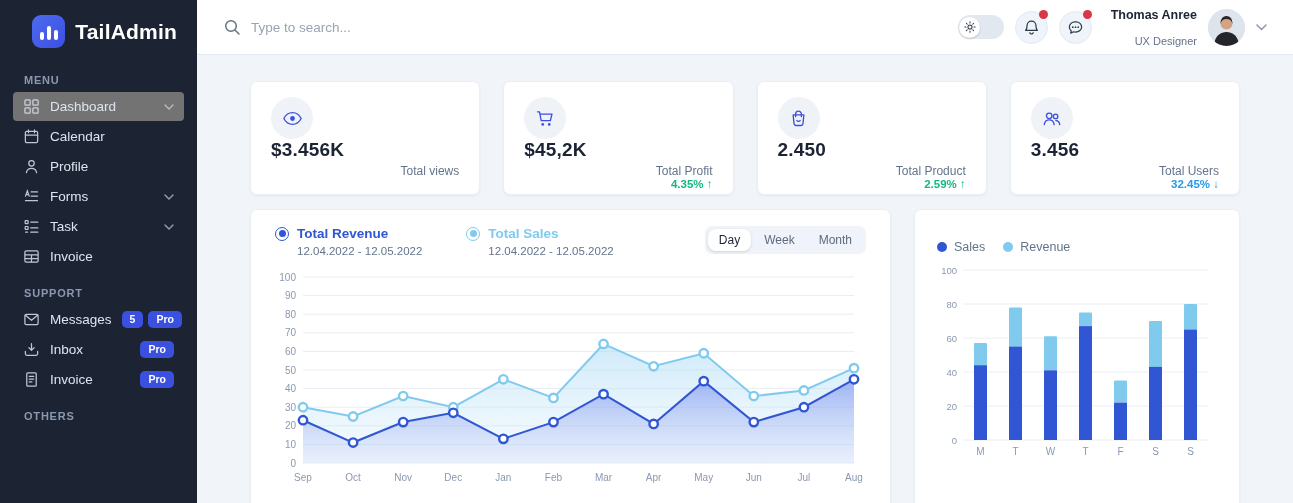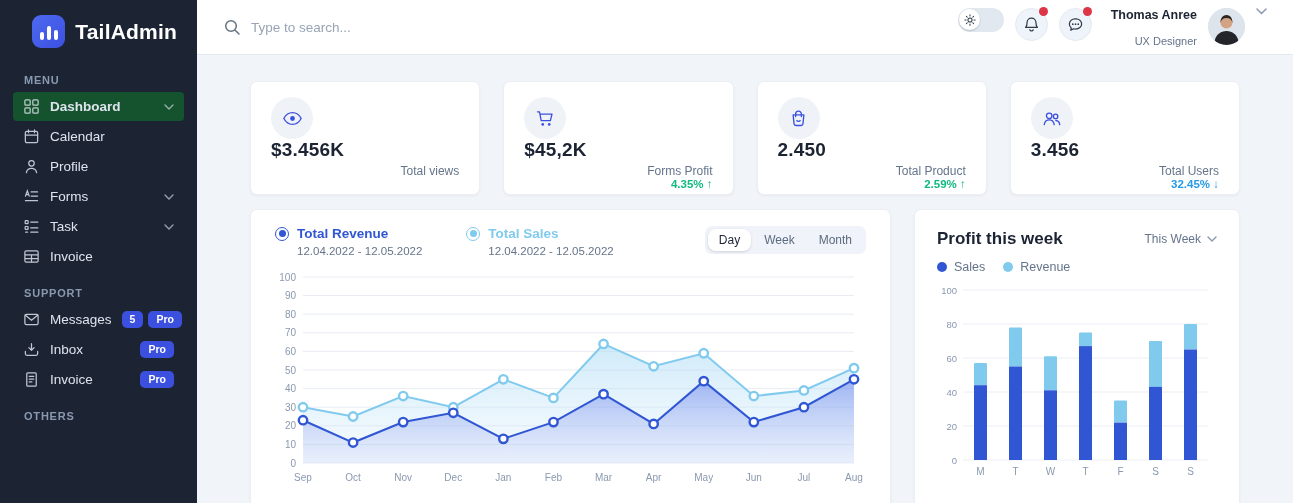--- a/index.html
+++ b/index.html
@@ -27,7 +27,7 @@
   .search { display:flex; align-items:center; gap:10px; flex:1; }
   .search input { border:none; outline:none; font-size:13.5px; color:#1C2434; width:280px; font-family:inherit; }
   .search input::placeholder { color:#98A4B5; }
-  .top-right { display:flex; gap:11px; }
+  .top-right { display:flex; align-items:center; gap:11px; }
   .toggle { width:46px; height:24px; border-radius:12px; background:#E2E8F0; position:relative; cursor:pointer; }
   .toggle .knob { position:absolute; top:1.5px; left:1.5px; width:21px; height:21px; border-radius:50%; background:#fff; box-shadow:0 1px 2px rgba(0,0,0,.18); display:flex; align-items:center; justify-content:center; }
   .icon-btn { position:relative; width:33px; height:33px; border-radius:50%; background:#EFF4FB; border:1px solid #E4E9F0; display:flex; align-items:center; justify-content:center; cursor:pointer; }

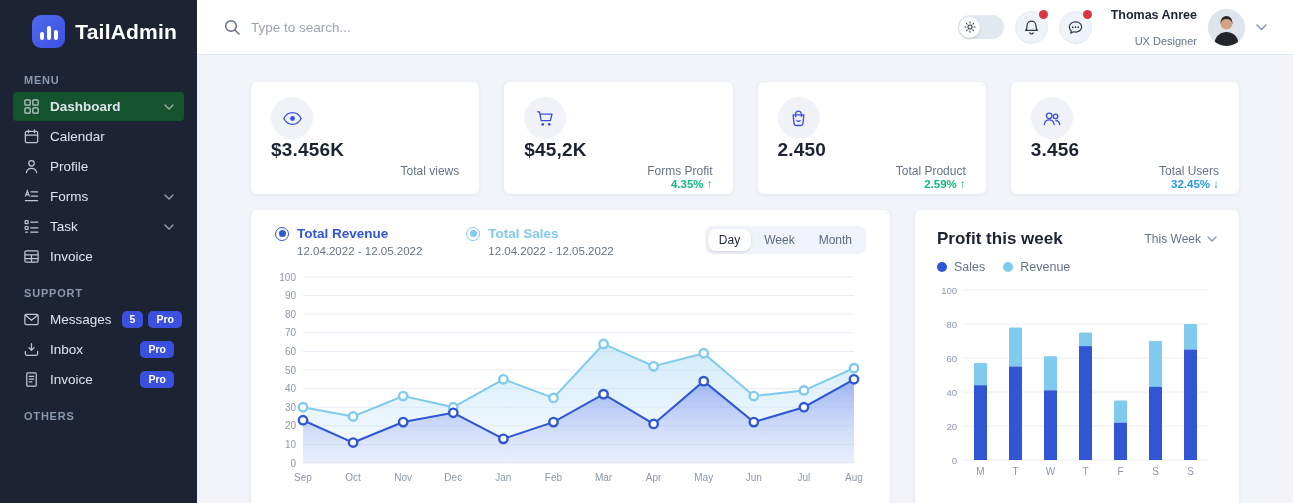--- a/index.html
+++ b/index.html
@@ -15,7 +15,7 @@
   .logo-title { font-size:21px; font-weight:700; color:#fff; letter-spacing:.2px; }
   .nav-heading { margin:16px 24px 6px; font-size:11px; font-weight:600; letter-spacing:.8px; color:#8A99AF; }
   .nav-item { display:flex; align-items:center; gap:10px; margin:1px 13px; padding:6px 10px; border-radius:4px; font-size:13.5px; color:#DEE4EE; cursor:pointer; }
-  .nav-item.active { background:#14532d;font-weight:bold; }
+  .nav-item.active { background:#737373; }
   .nav-item svg { flex:none; opacity:.85; }
   .nav-chev { margin-left:auto; opacity:.75; display:flex; }
   .badges { margin-left:auto; display:flex; gap:5px; align-items:center; }

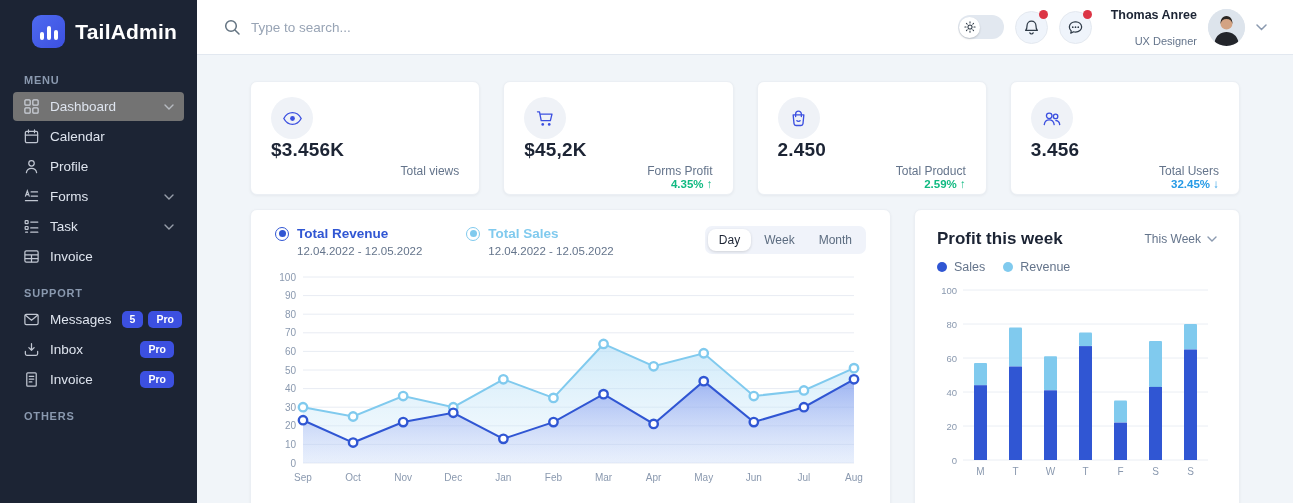--- a/index.html
+++ b/index.html
@@ -276,7 +276,7 @@
             </div>
           <div class="stat-value">$45,2K</div>
           <div class="stat-bottom">
-            <span class="stat-label">Forms Profit</span>
+            <span class="stat-label">Total Profit</span>
             <span class="stat-delta" style="color: rgb(16, 185, 129);">4.35% ↑</span>
           </div>
         </div>

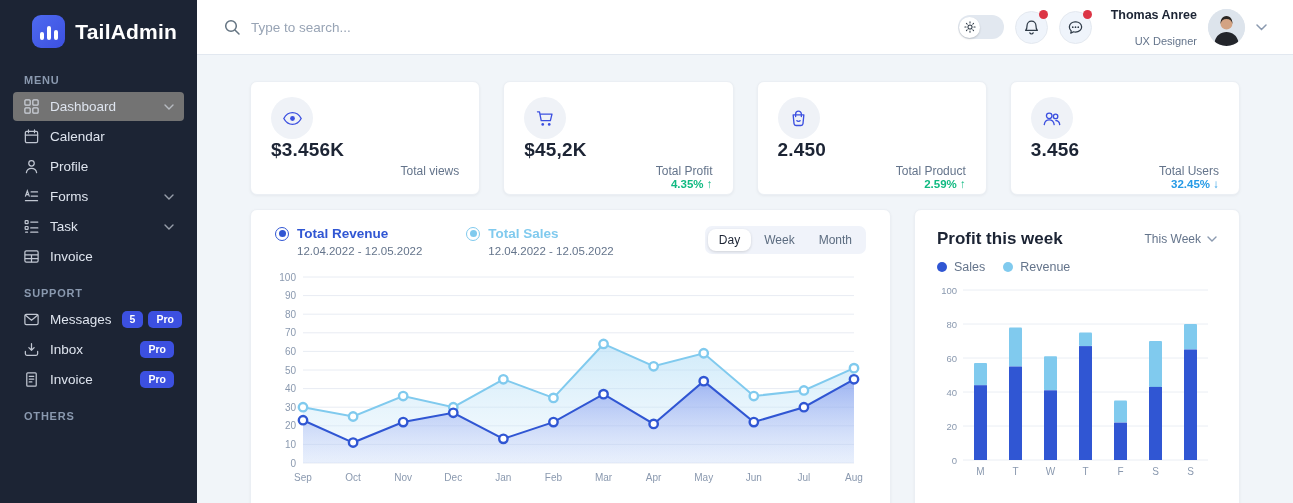--- a/index.html
+++ b/index.html
@@ -420,15 +420,6 @@
         </div>
 
         <div class="card bar-card">
-          <div class="bar-head">
-            <div class="bar-title">Profit this week</div>
-            <div class="bar-select">
-              <span>This Week</span>
-              <svg width="10" height="6" viewBox="0 0 10 6" fill="none" stroke="#8A99AF" stroke-width="1.4" stroke-linecap="round">
-                  <path d="M1 1l4 4 4-4"></path>
-                </svg>
-            </div>
-          </div>
           <div class="bar-legend">
             <span class="bl-item">
               <span class="bl-dot" style="background-color: rgb(48, 86, 211);"></span>

